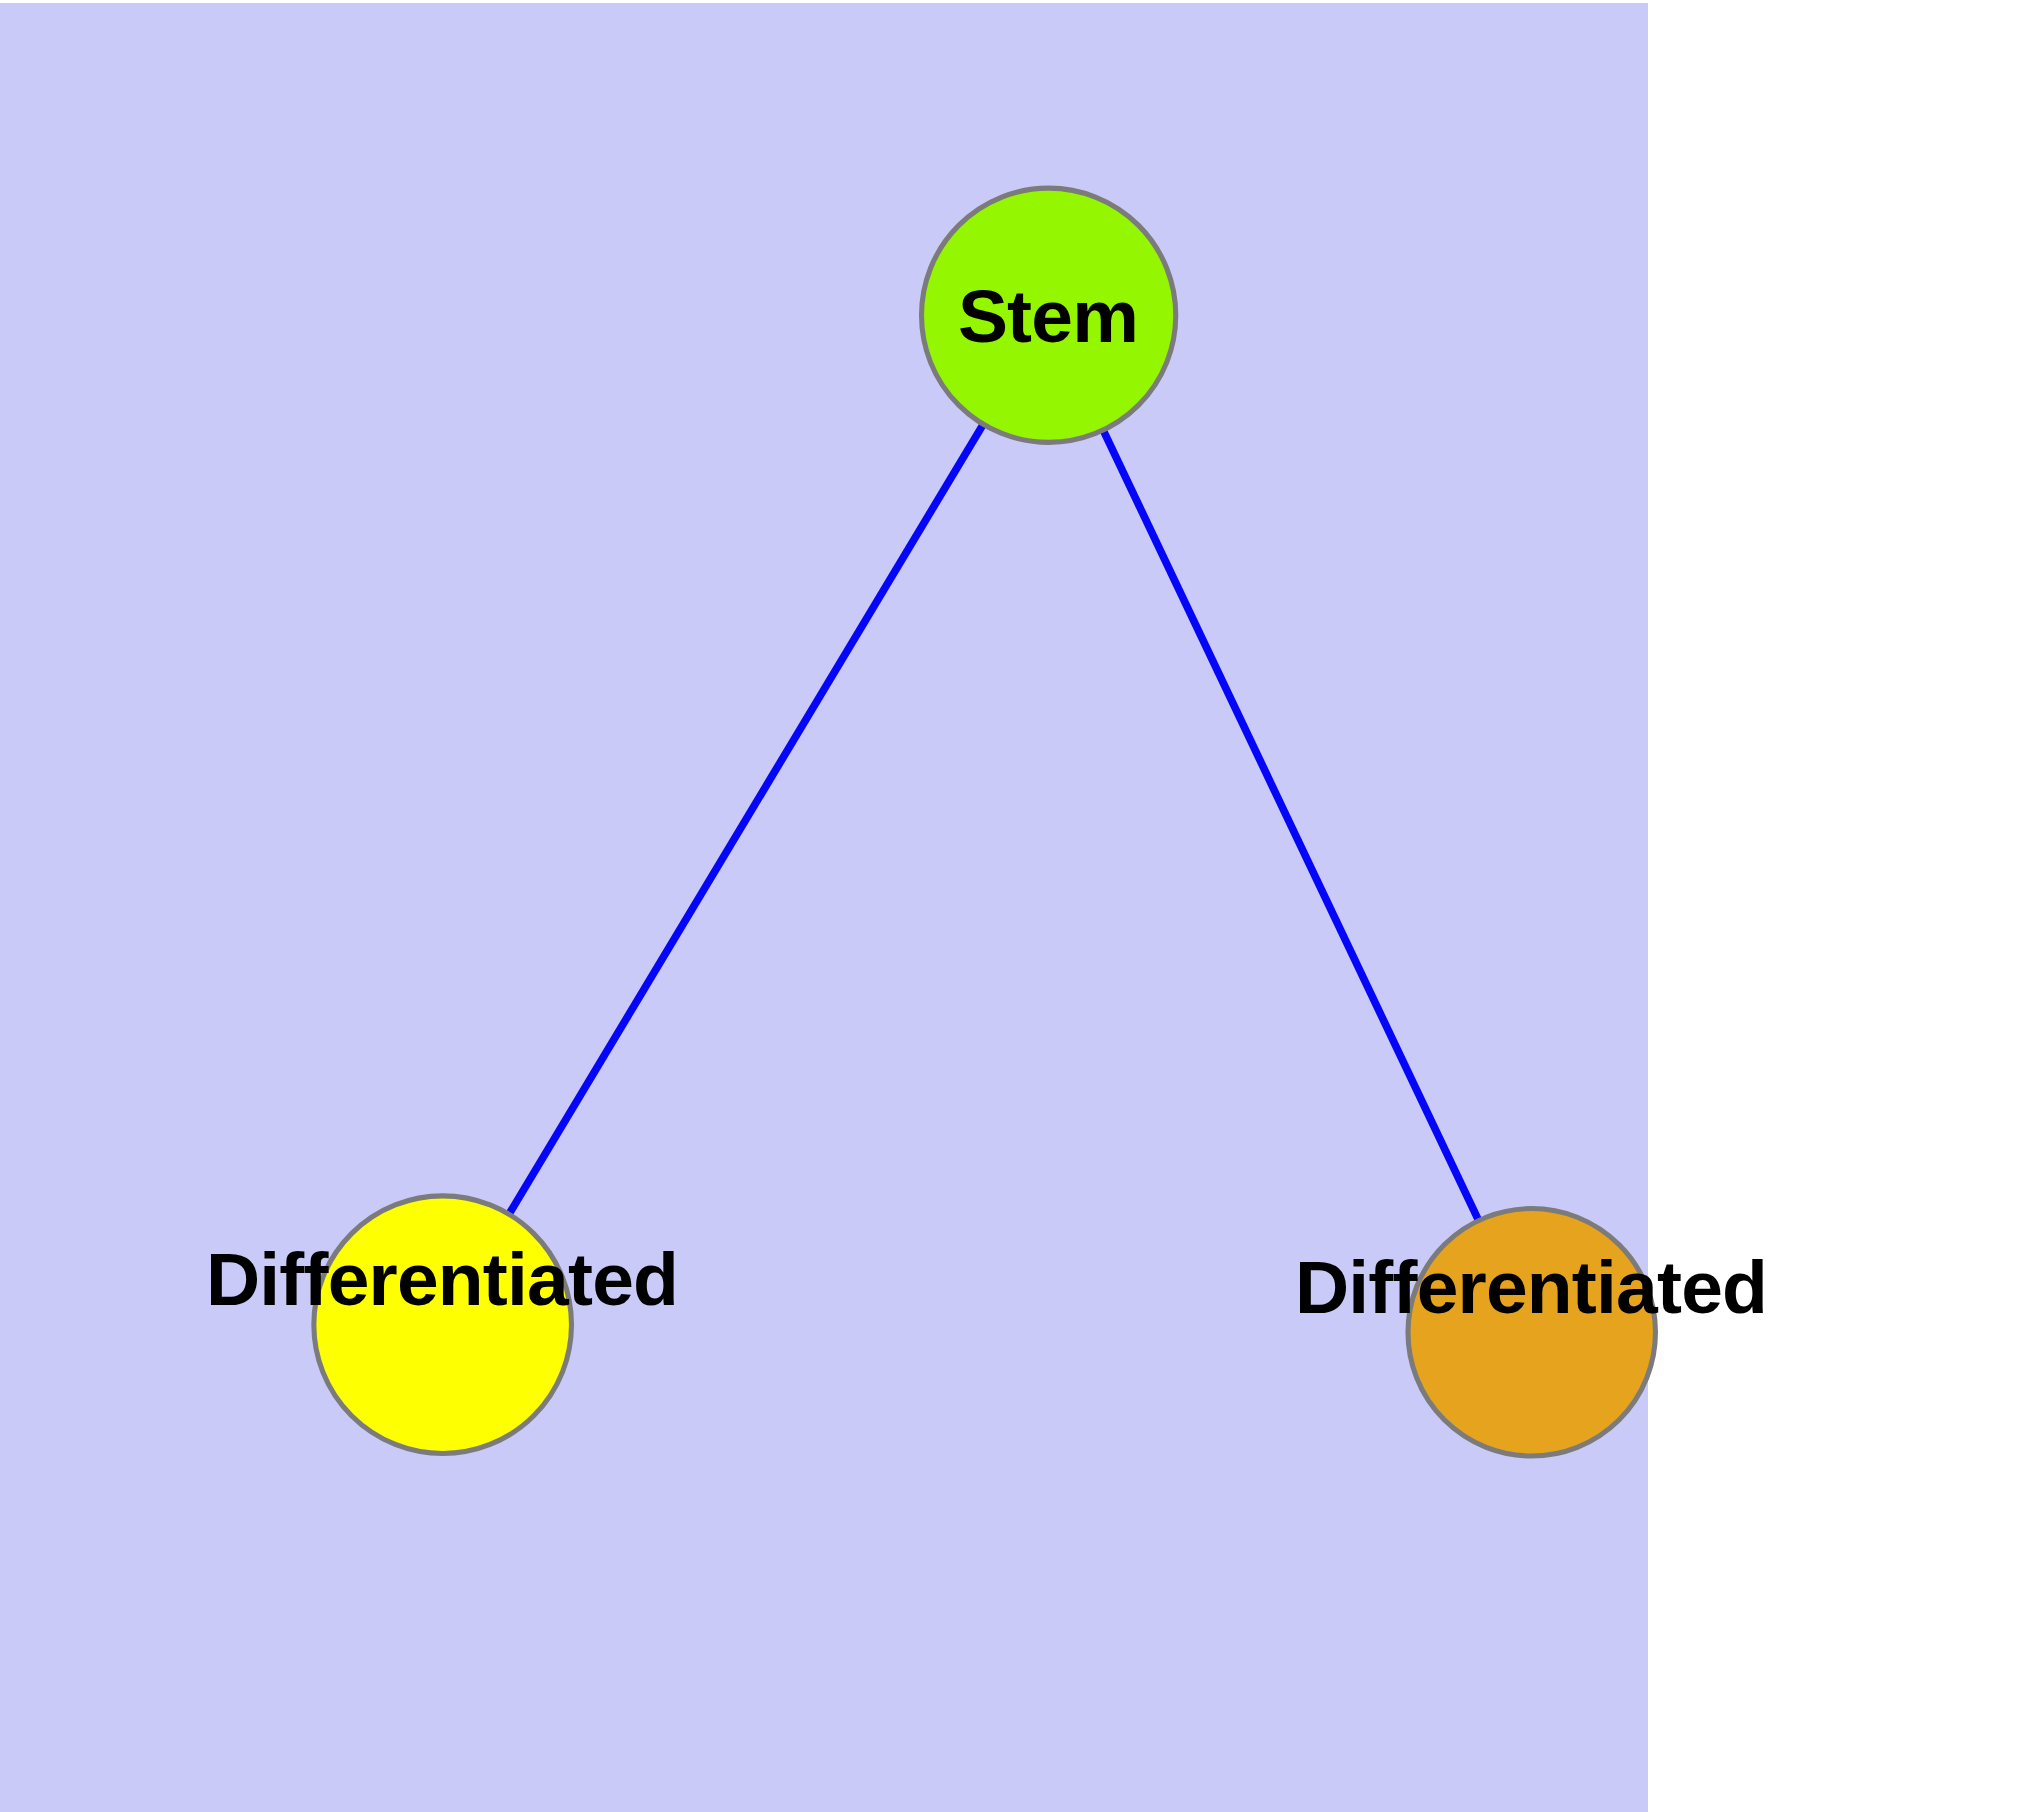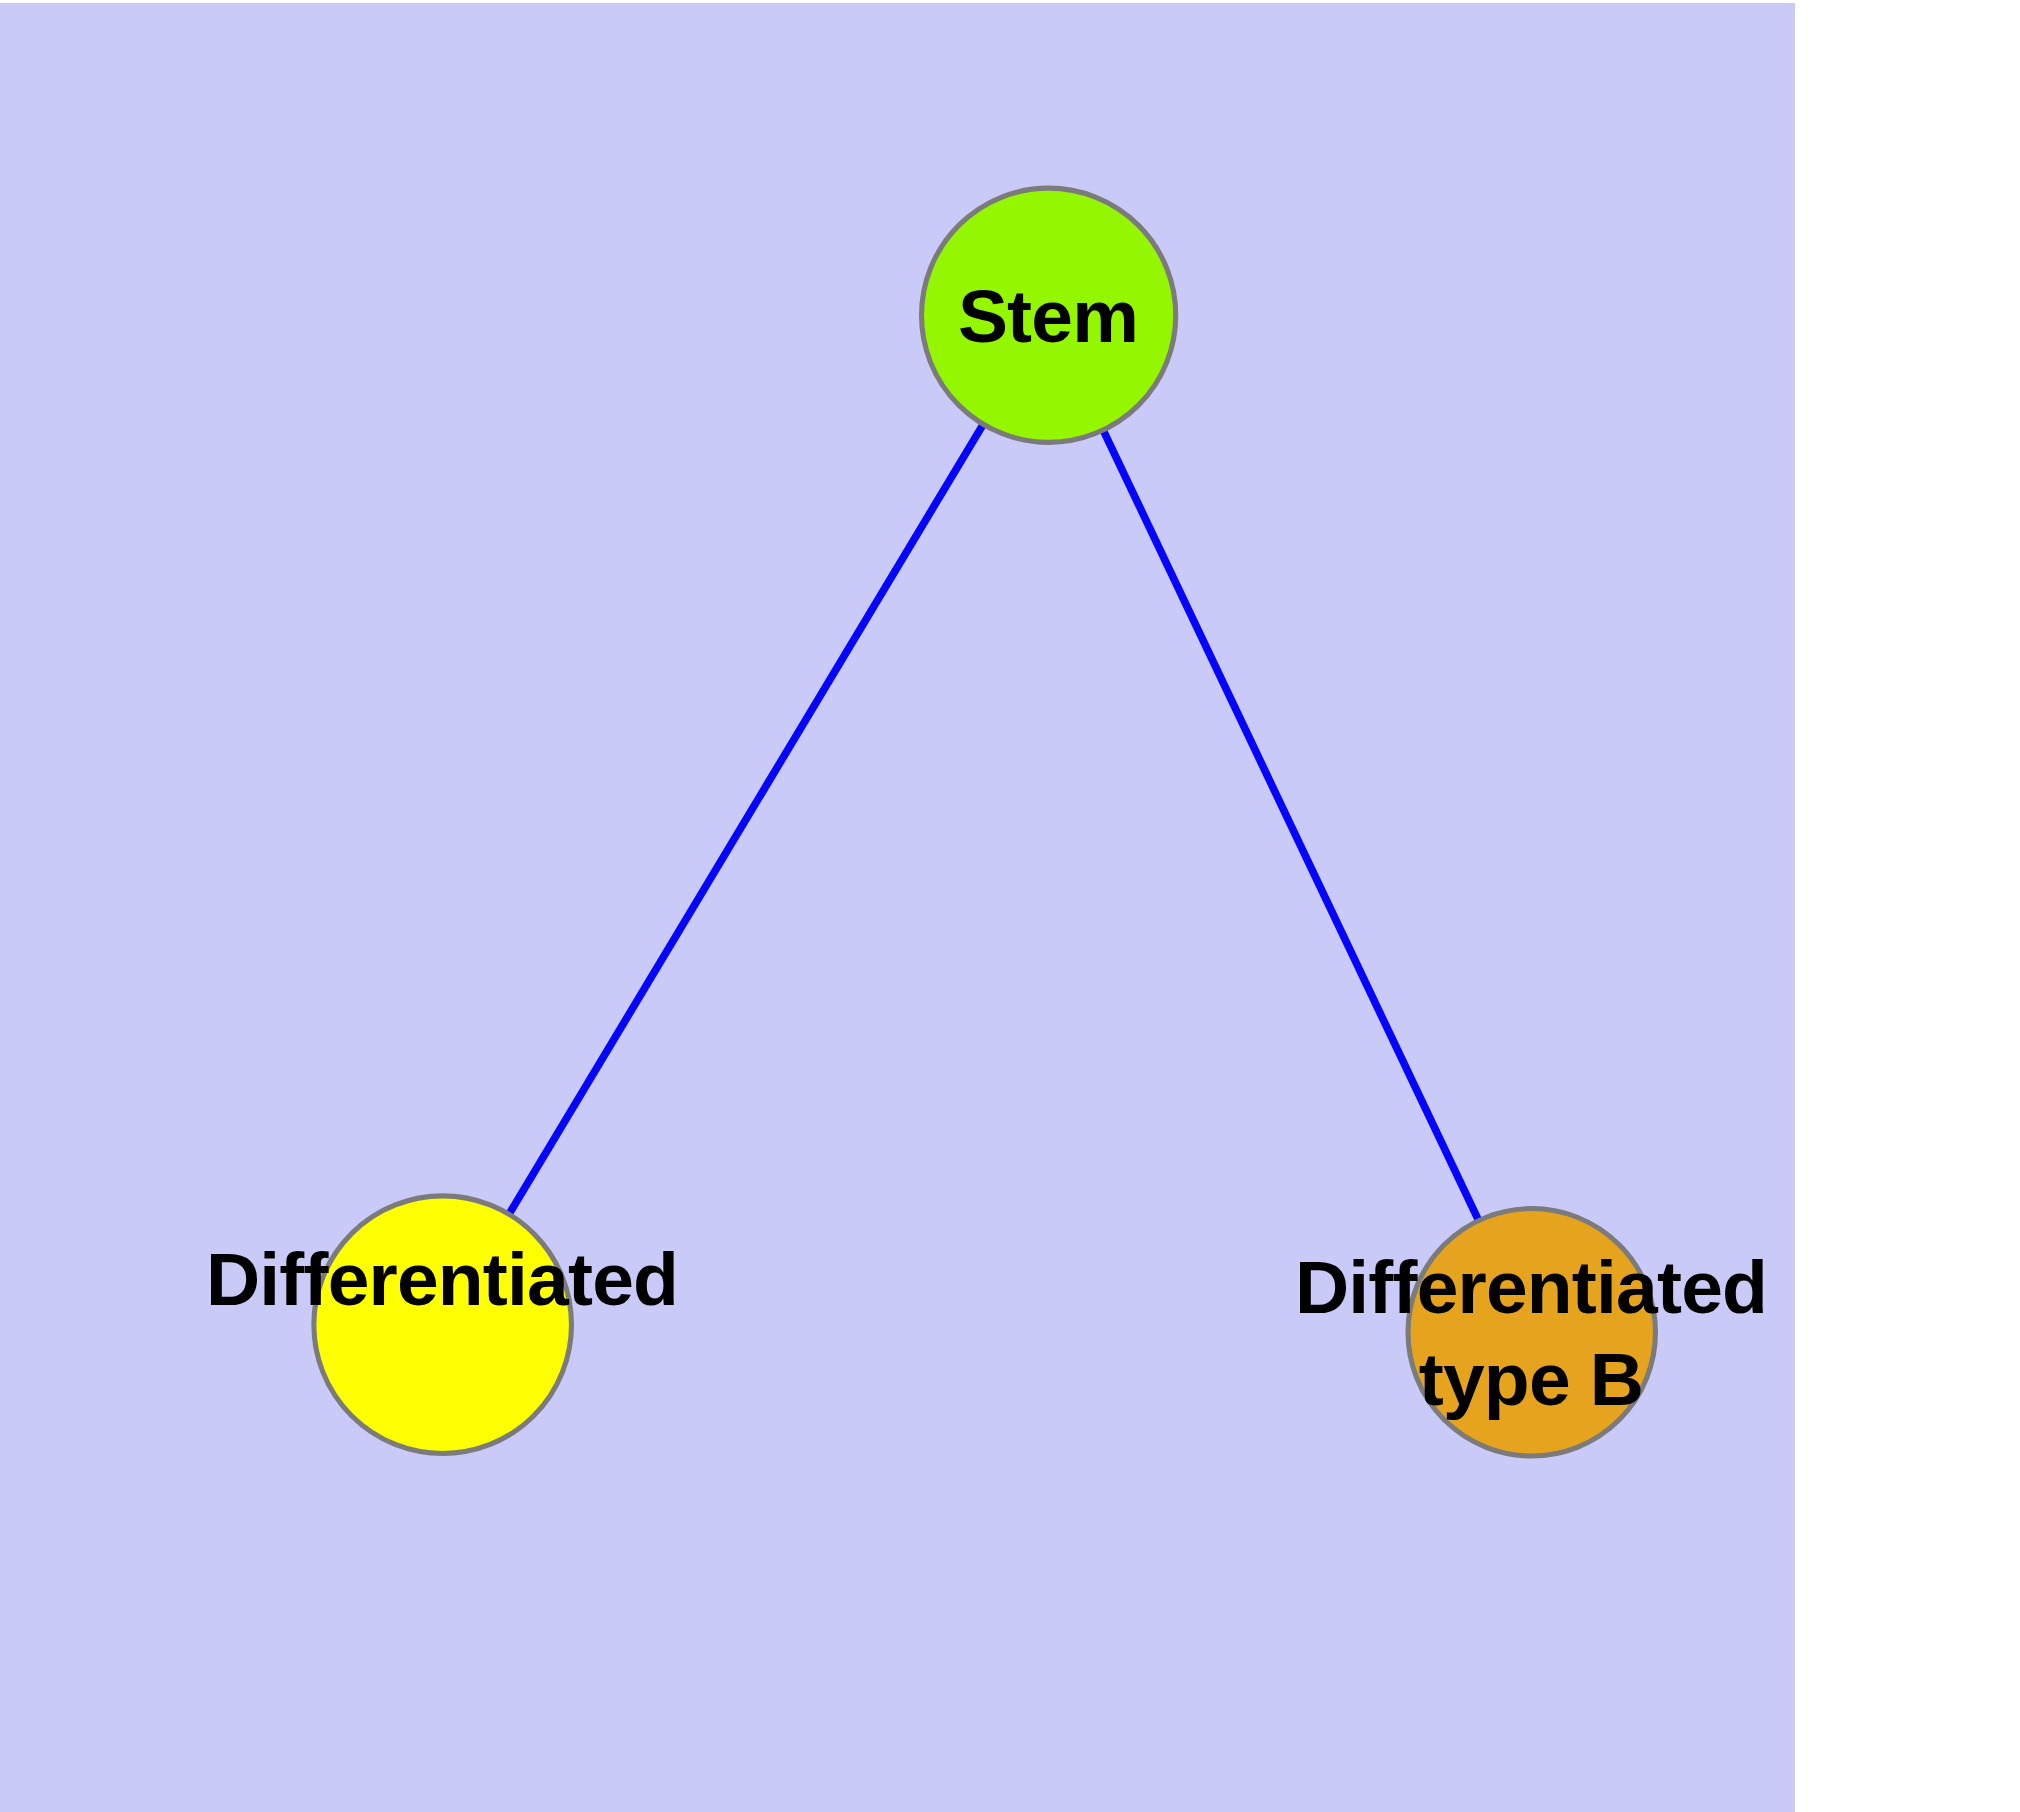--- a/index.html
+++ b/index.html
@@ -18,7 +18,7 @@
   }
   #canvas {
     position: relative;
-    width: 1795px;
+    width: 1648px;
     height: 1812px;
     background: var(--bg);
   }

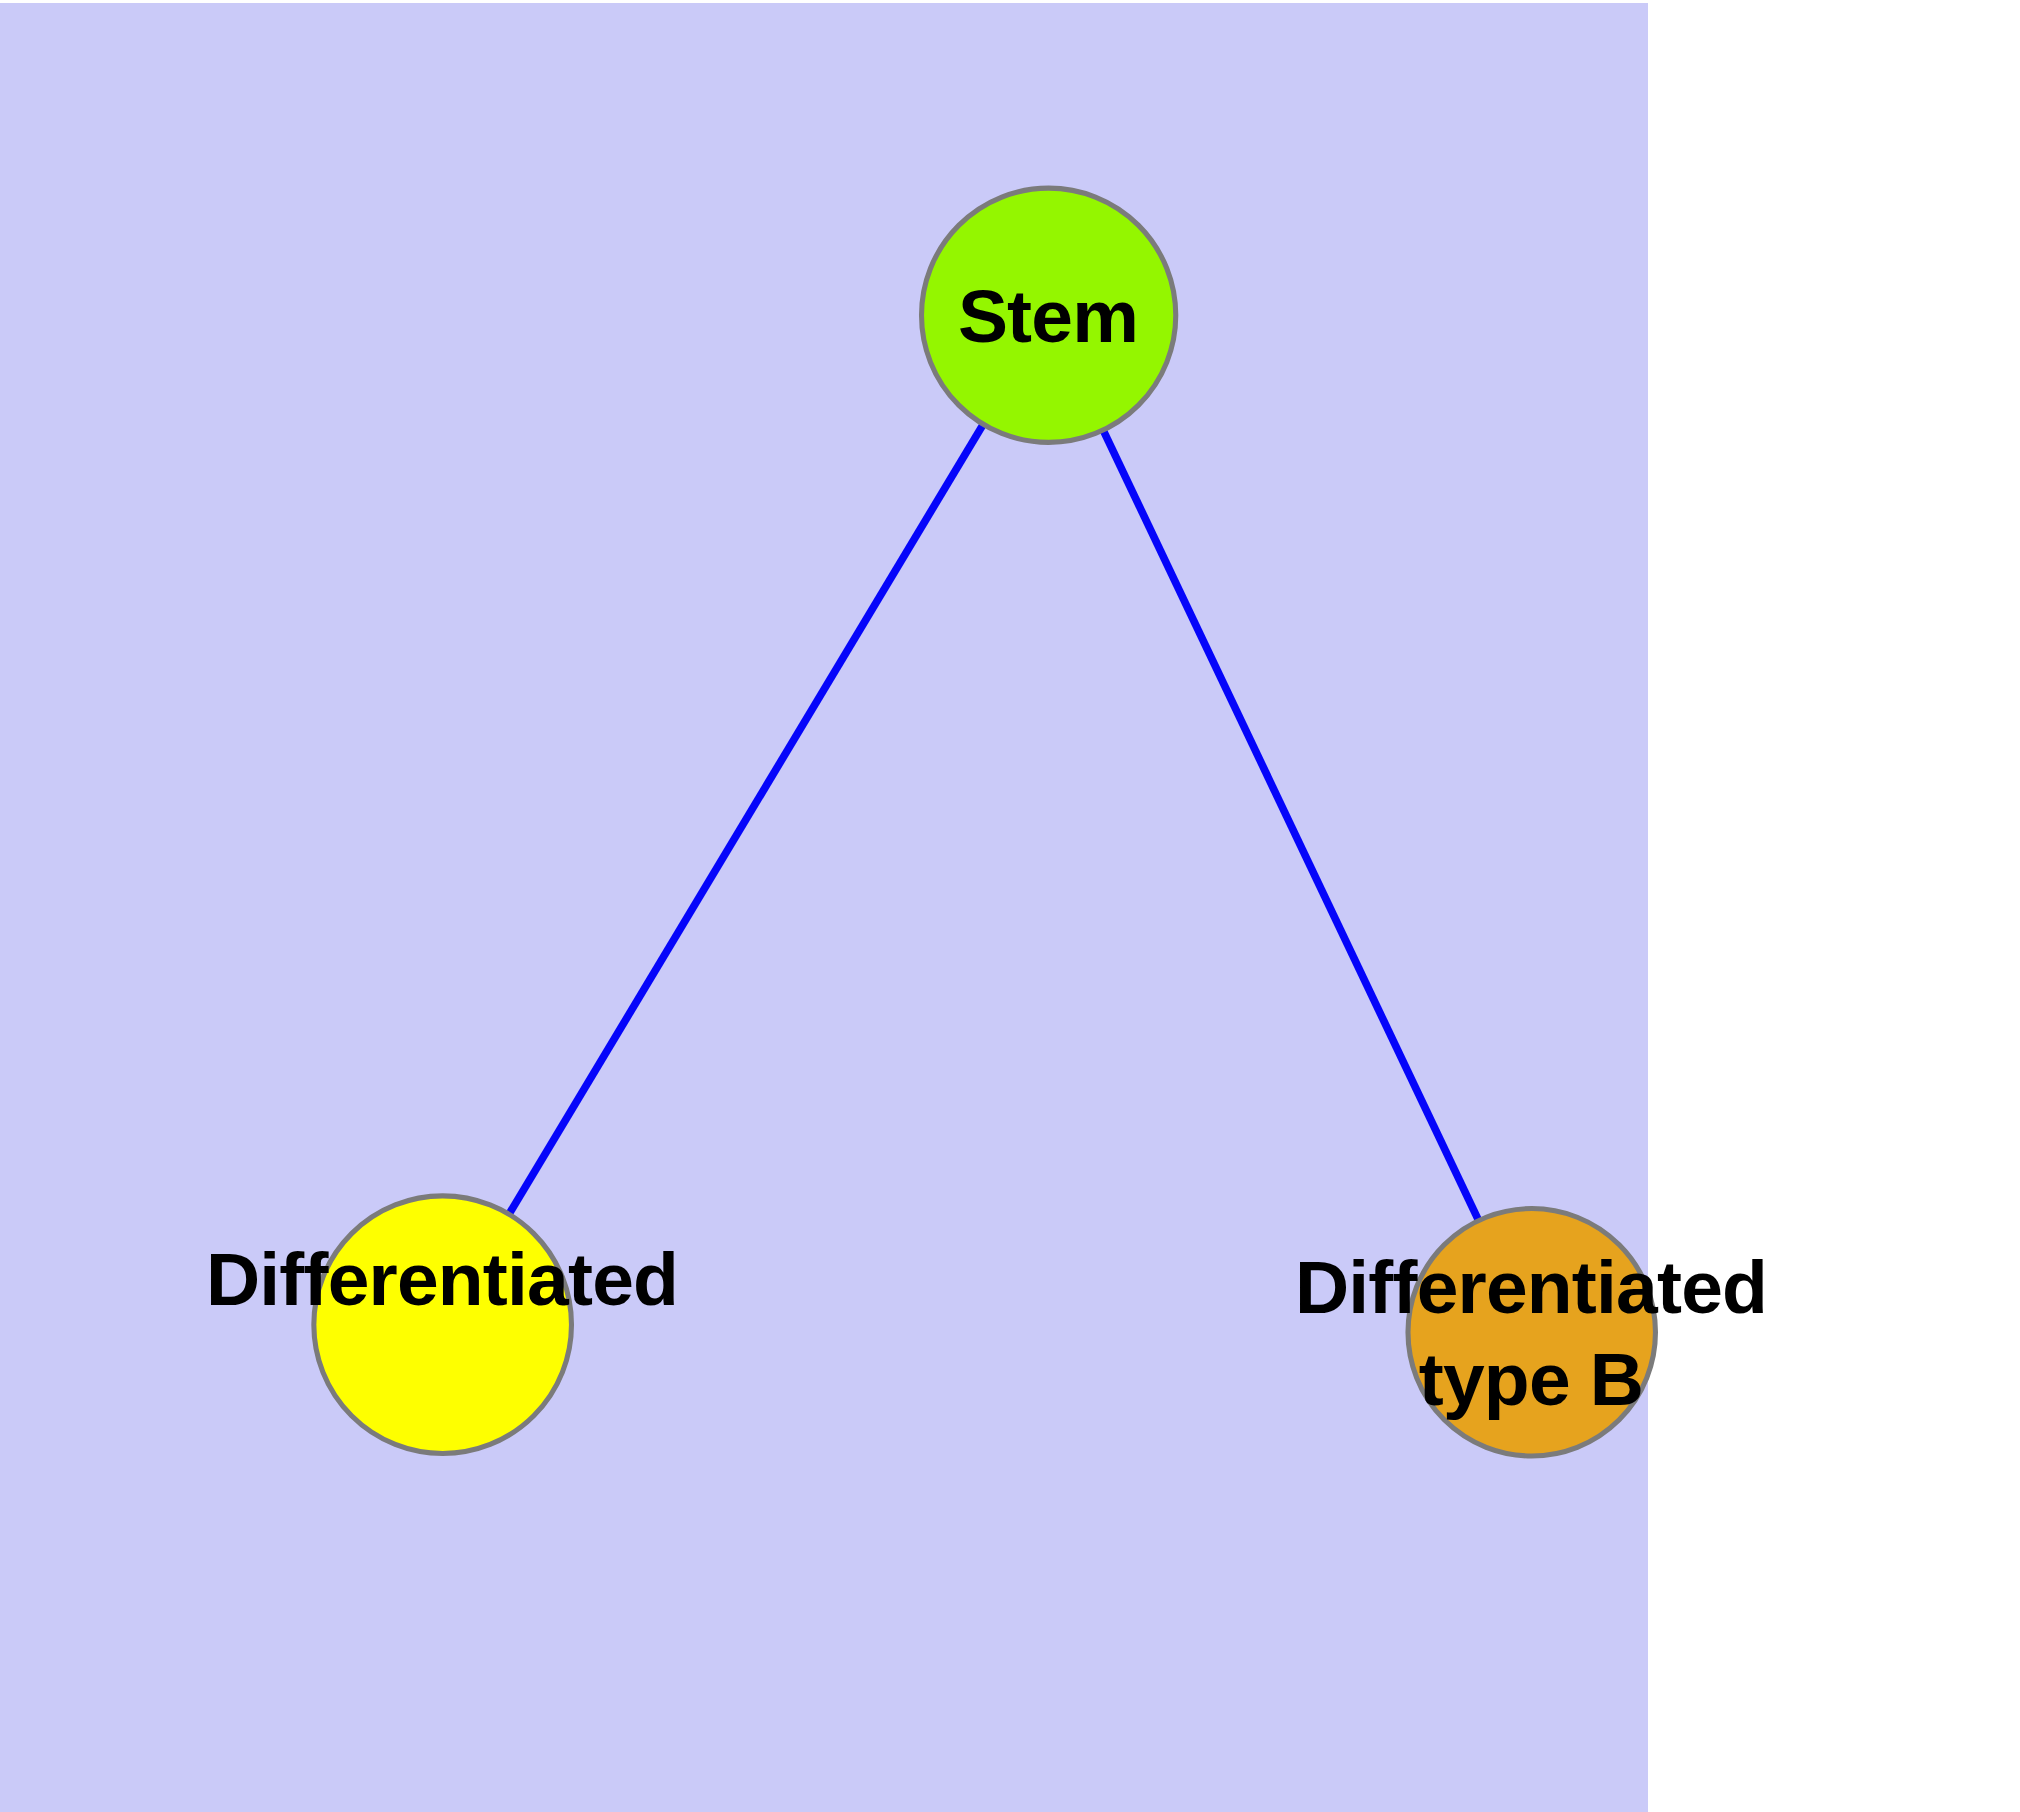--- a/index.html
+++ b/index.html
@@ -84,7 +84,6 @@
 
   <div class="node-label" style="left:1192px; top:1241px;">
     <div>Differentiated</div>
-    <div>type B</div>
   </div>
 
 </div>

